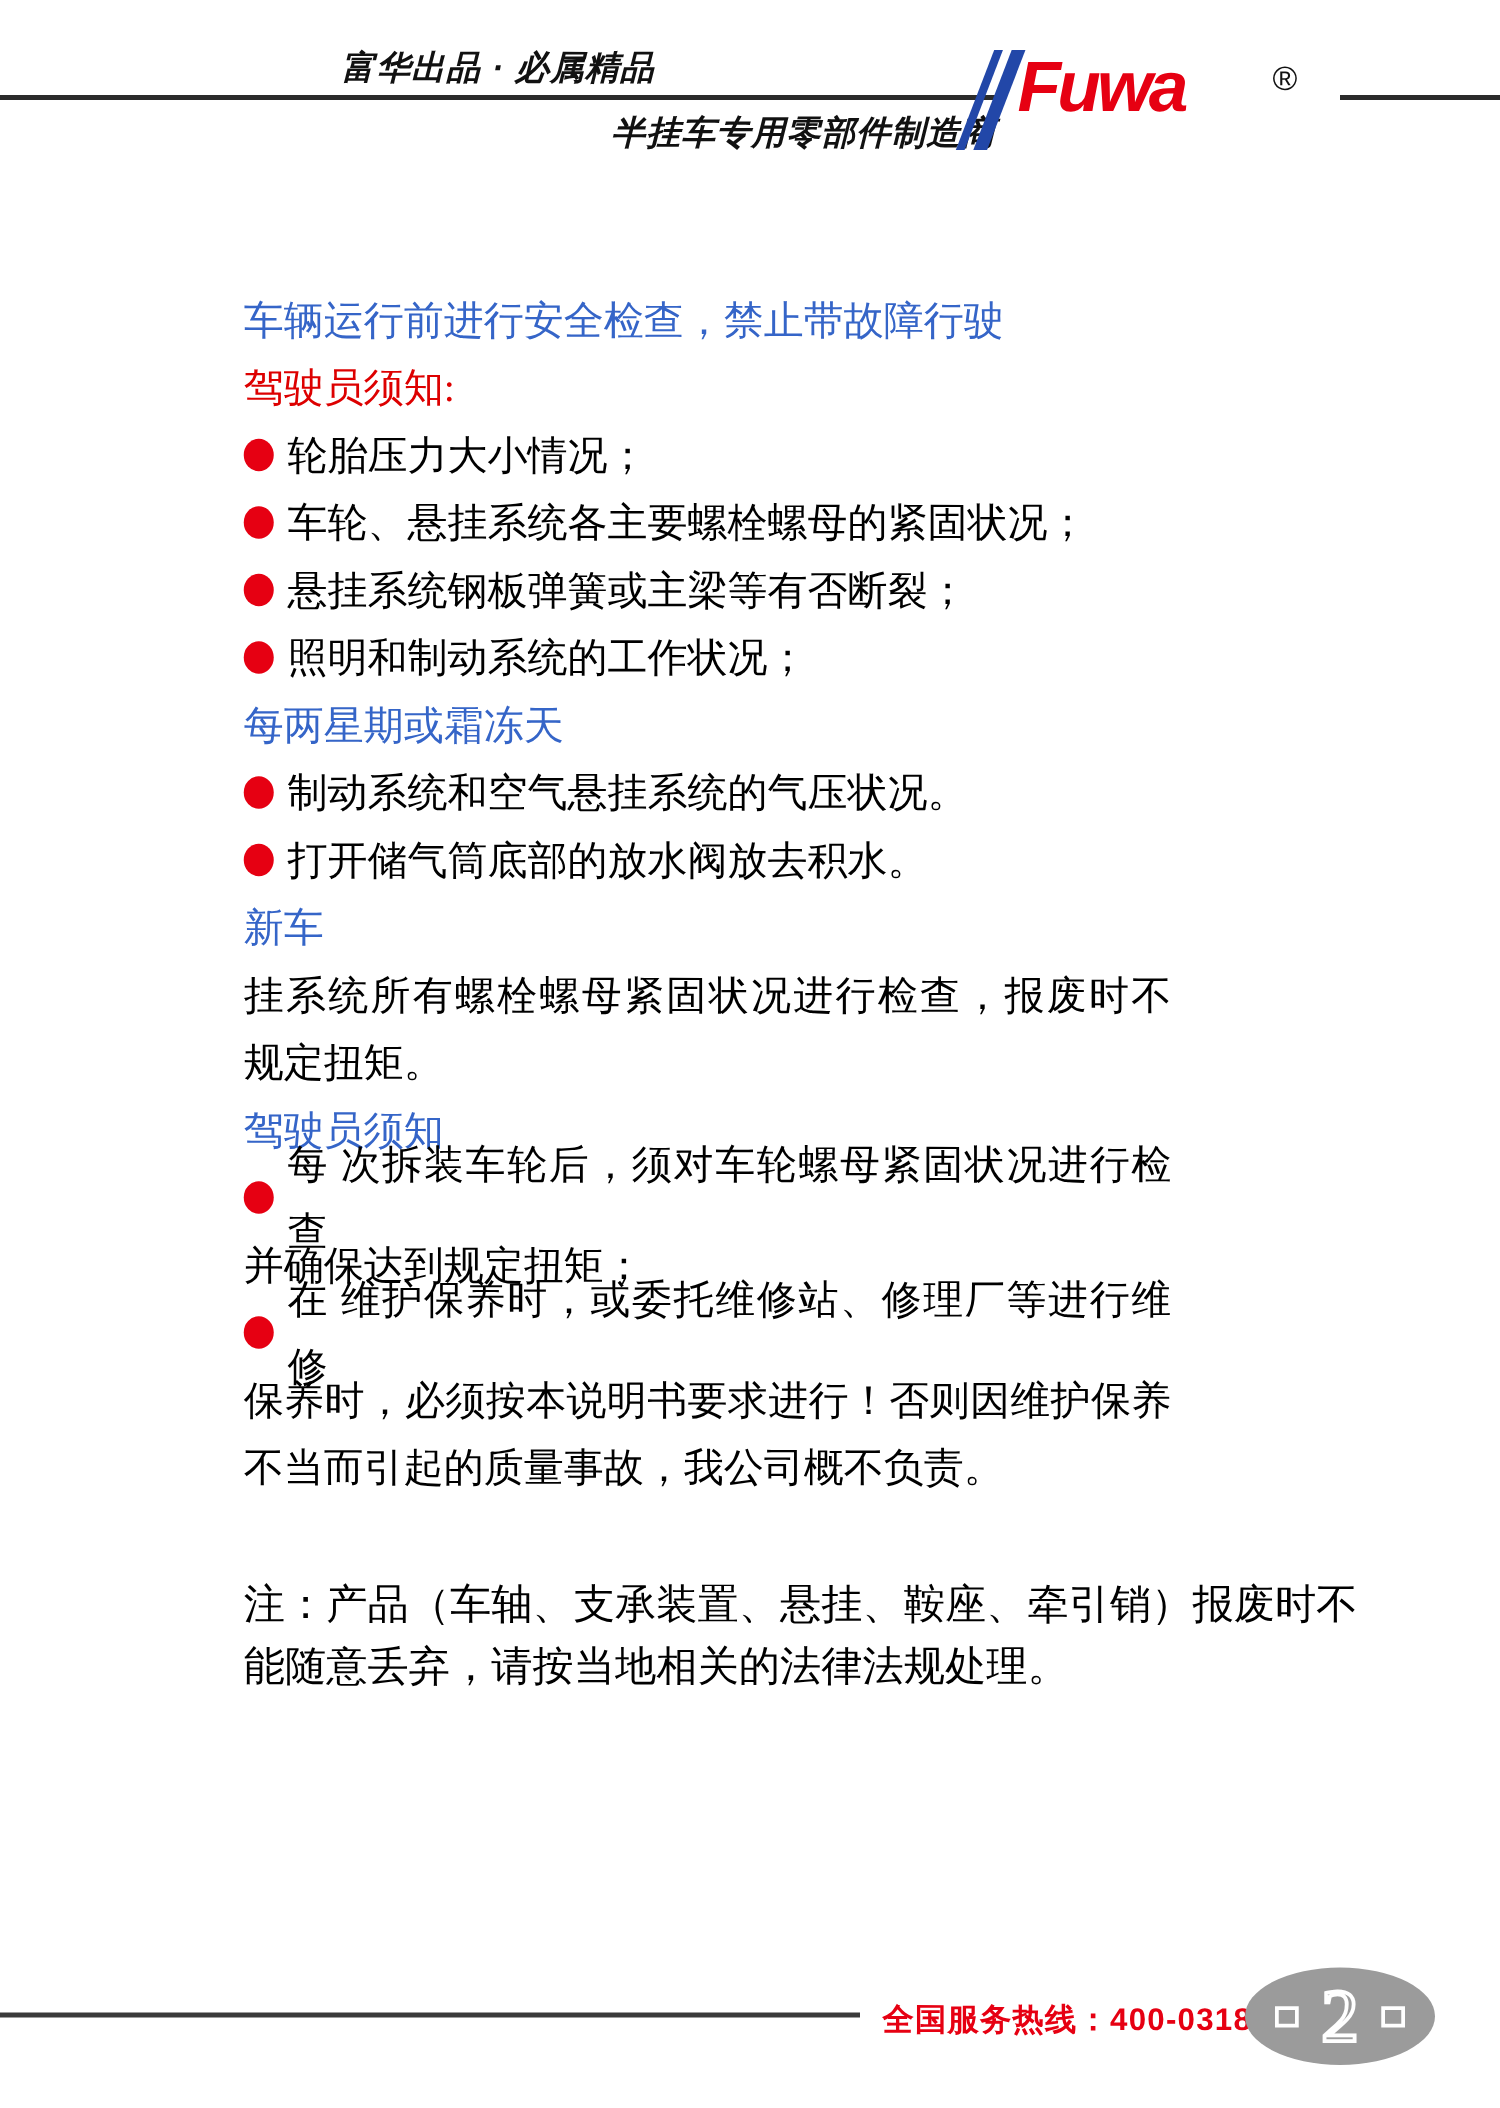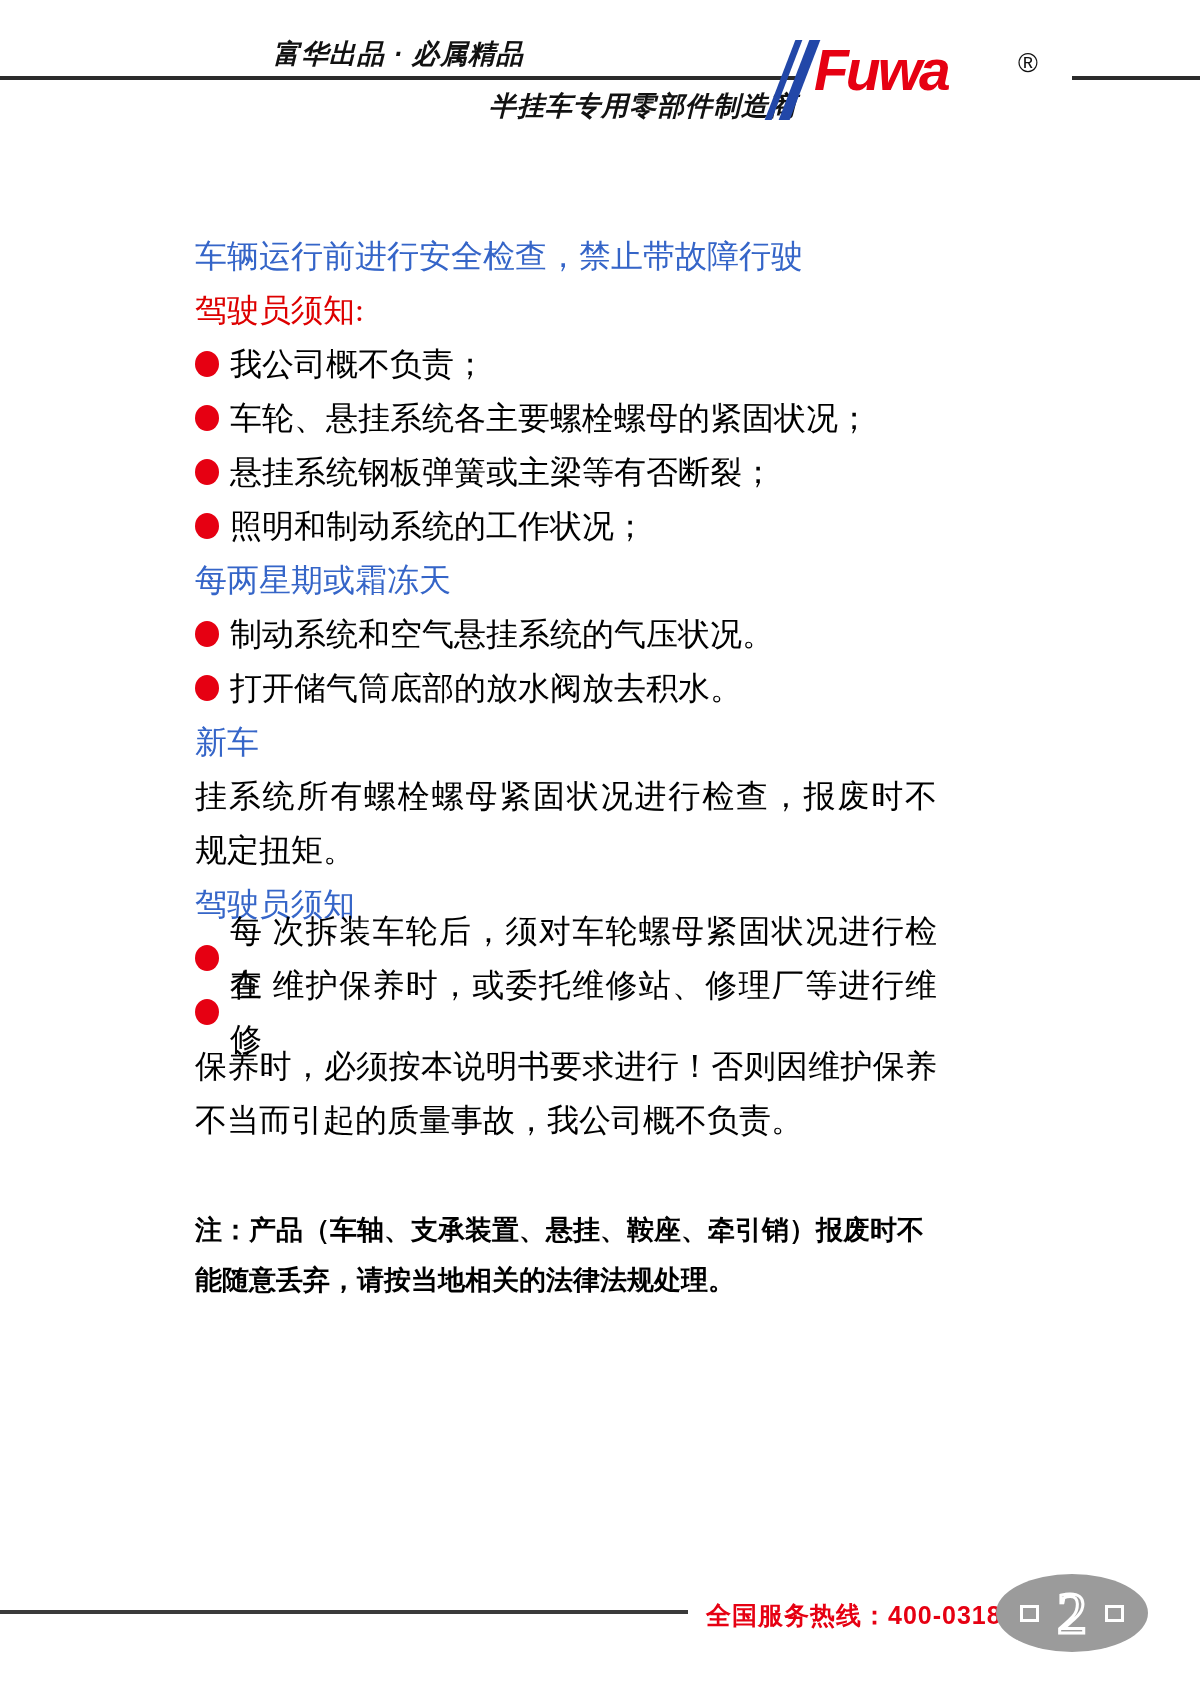--- a/index.html
+++ b/index.html
@@ -91,7 +91,7 @@
 
     <div class="line bullet-line">
       <span class="dot"></span>
-      <span class="bl-text">我公司概不负责；</span>
+      <span class="bl-text">轮胎压力大小情况；</span>
     </div>
     <div class="line bullet-line">
       <span class="dot"></span>

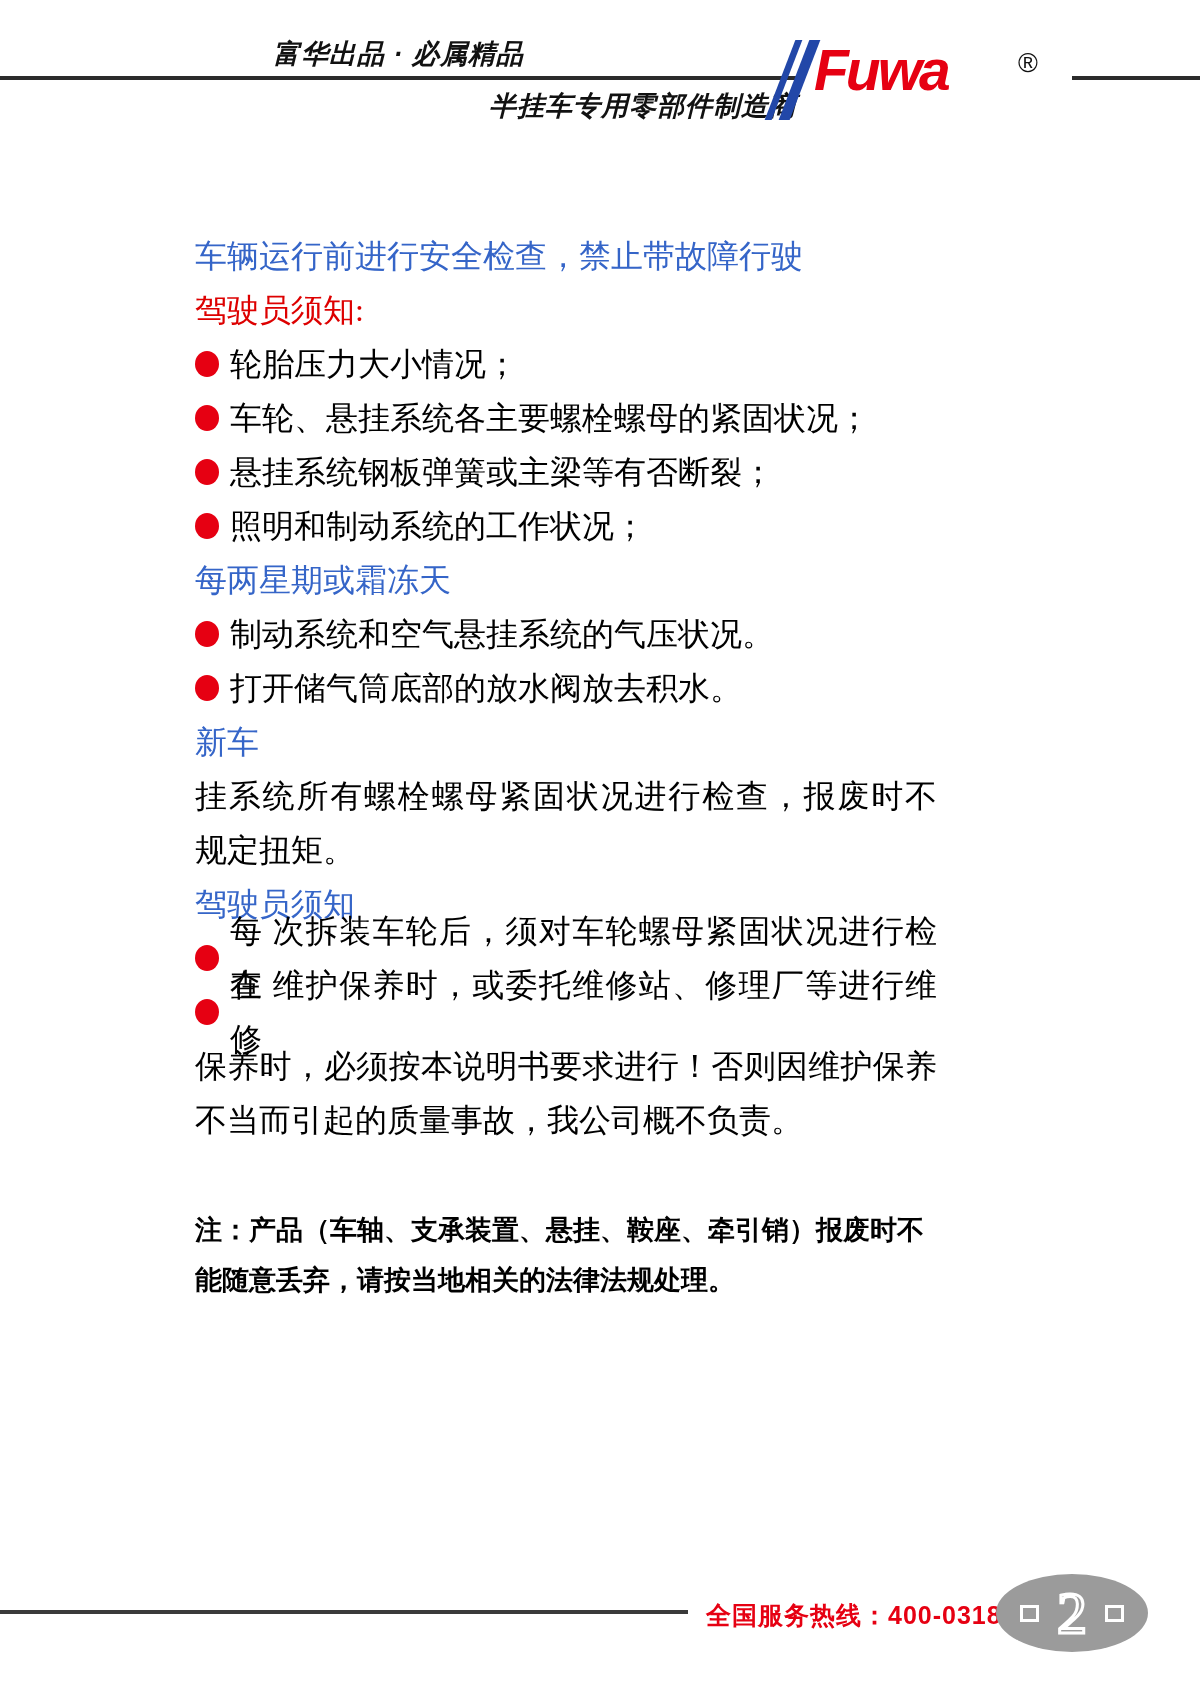--- a/index.html
+++ b/index.html
@@ -125,6 +125,7 @@
       <span class="dot"></span>
       <span class="bl-text fill">每 次拆装车轮后，须对车轮螺母紧固状况进行检查</span>
     </div>
+    <div class="line">并确保达到规定扭矩；</div>
 
     <div class="wrapline bullet-line">
       <span class="dot"></span>

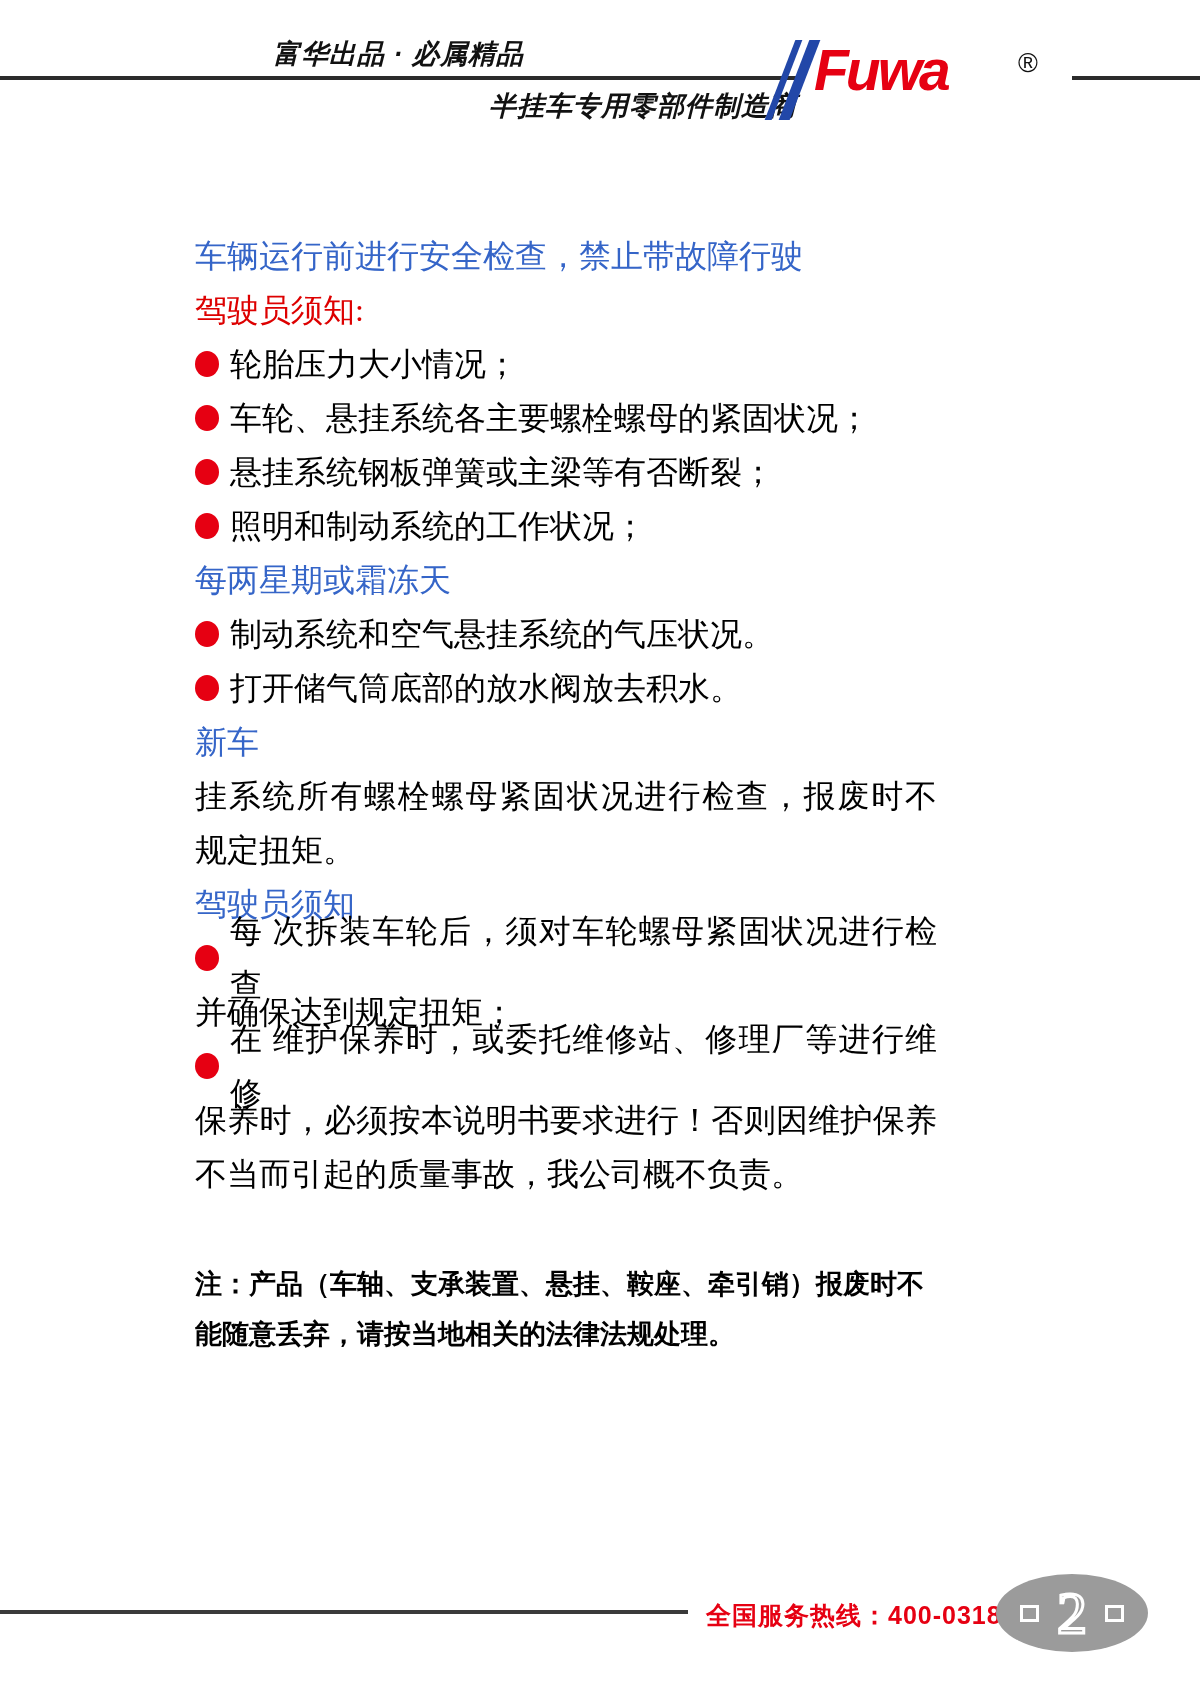--- a/index.html
+++ b/index.html
@@ -50,7 +50,7 @@
   .dot { flex:0 0 auto; width:24px; height:26px; background:#e60012; border-radius:50%; margin-right:11px; }
   .bl-text { flex:1 1 auto; }
   .fill { text-align:justify; text-align-last:justify; white-space:normal; overflow:hidden; }
-  .note { margin-top:58px; font-size:27px; color:#000;font-weight:bold; }
+  .note { margin-top:58px; font-size:33px; color:#000; }
   .note .nline { height:50px; line-height:50px; white-space:nowrap; }
 
   

